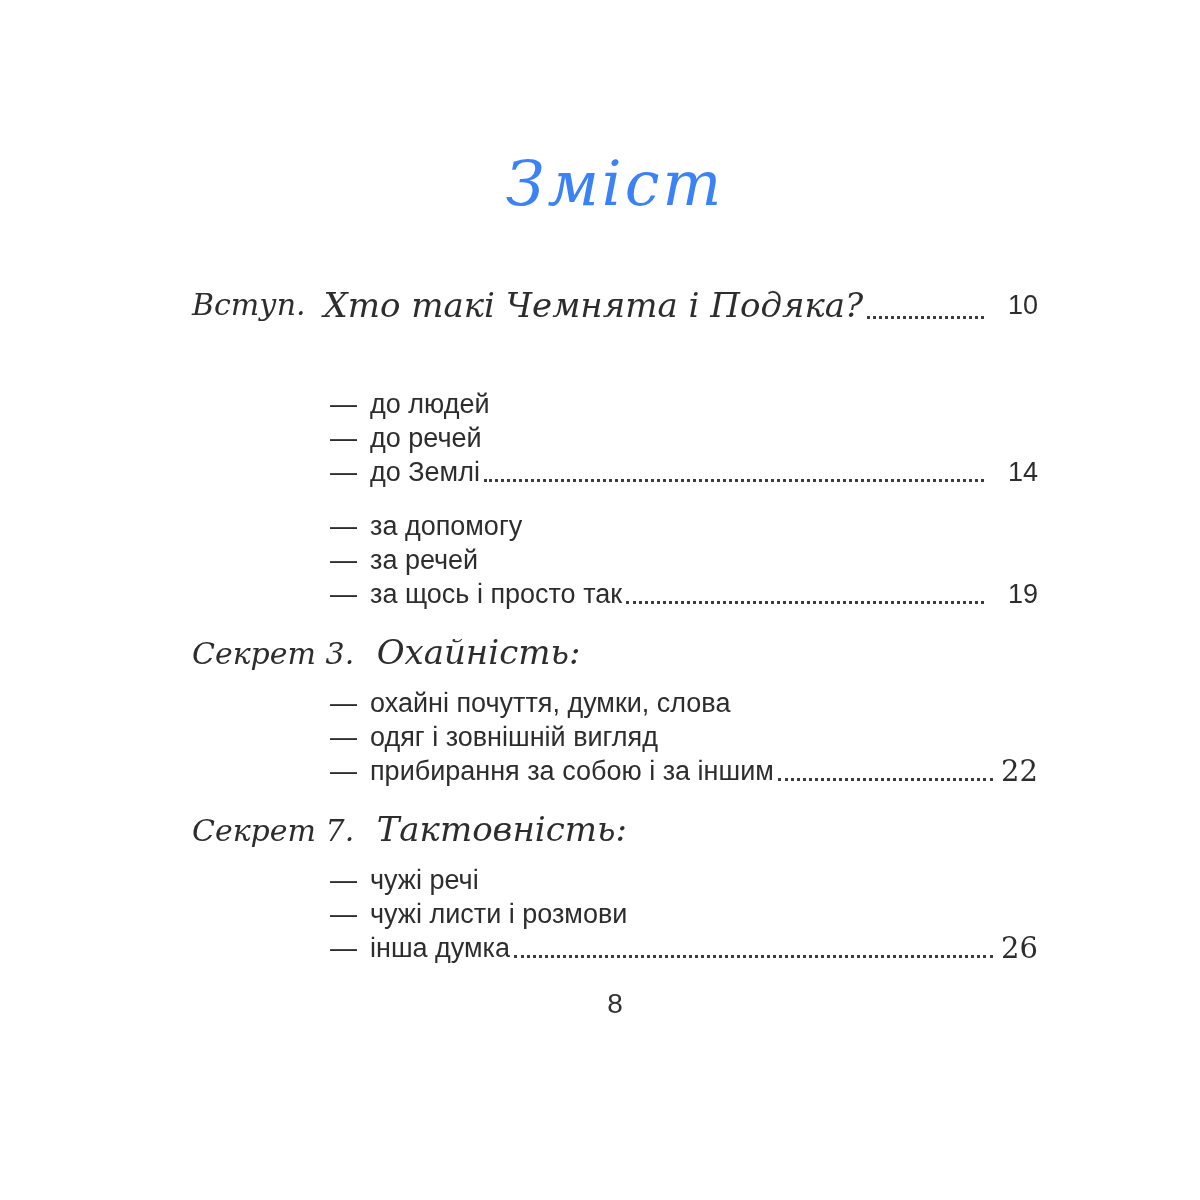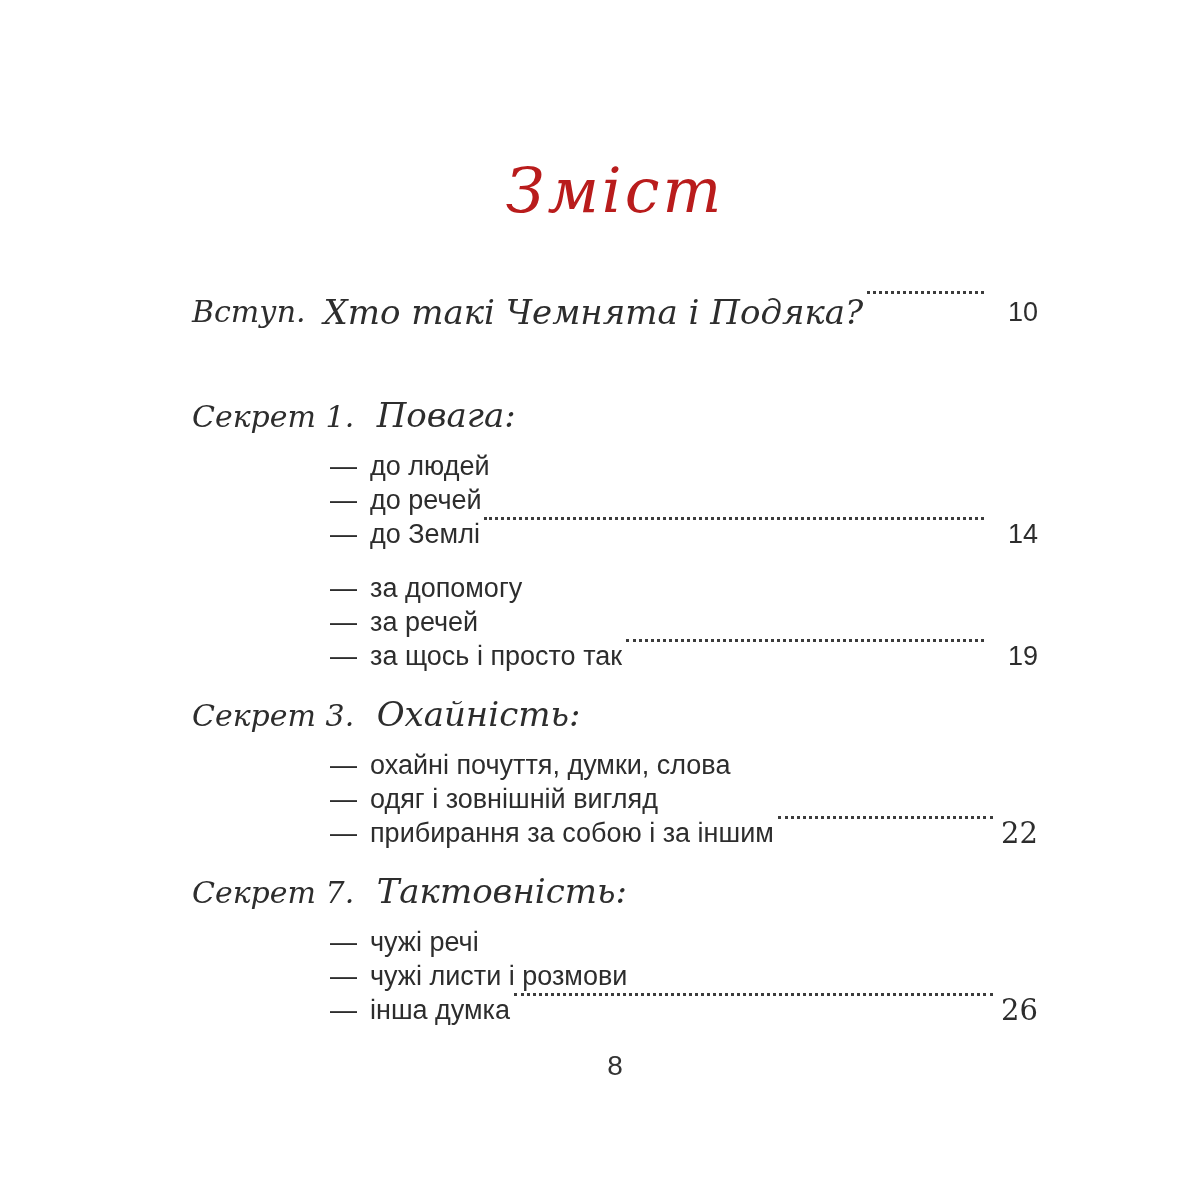--- a/index.html
+++ b/index.html
@@ -22,14 +22,14 @@
   }
 
   .toc-title {
-    margin: 7px 0 64px 0;
+    margin: 0 0 64px 0;
     padding-top: 148px;
     line-height: 72px;
     font-size: 62px;
     font-weight: normal;
     letter-spacing: 3px;
     text-align: center;
-    color: #b91c1c;
+    color: #3b82f6;
   }
 
   .toc-row, .sub-row {

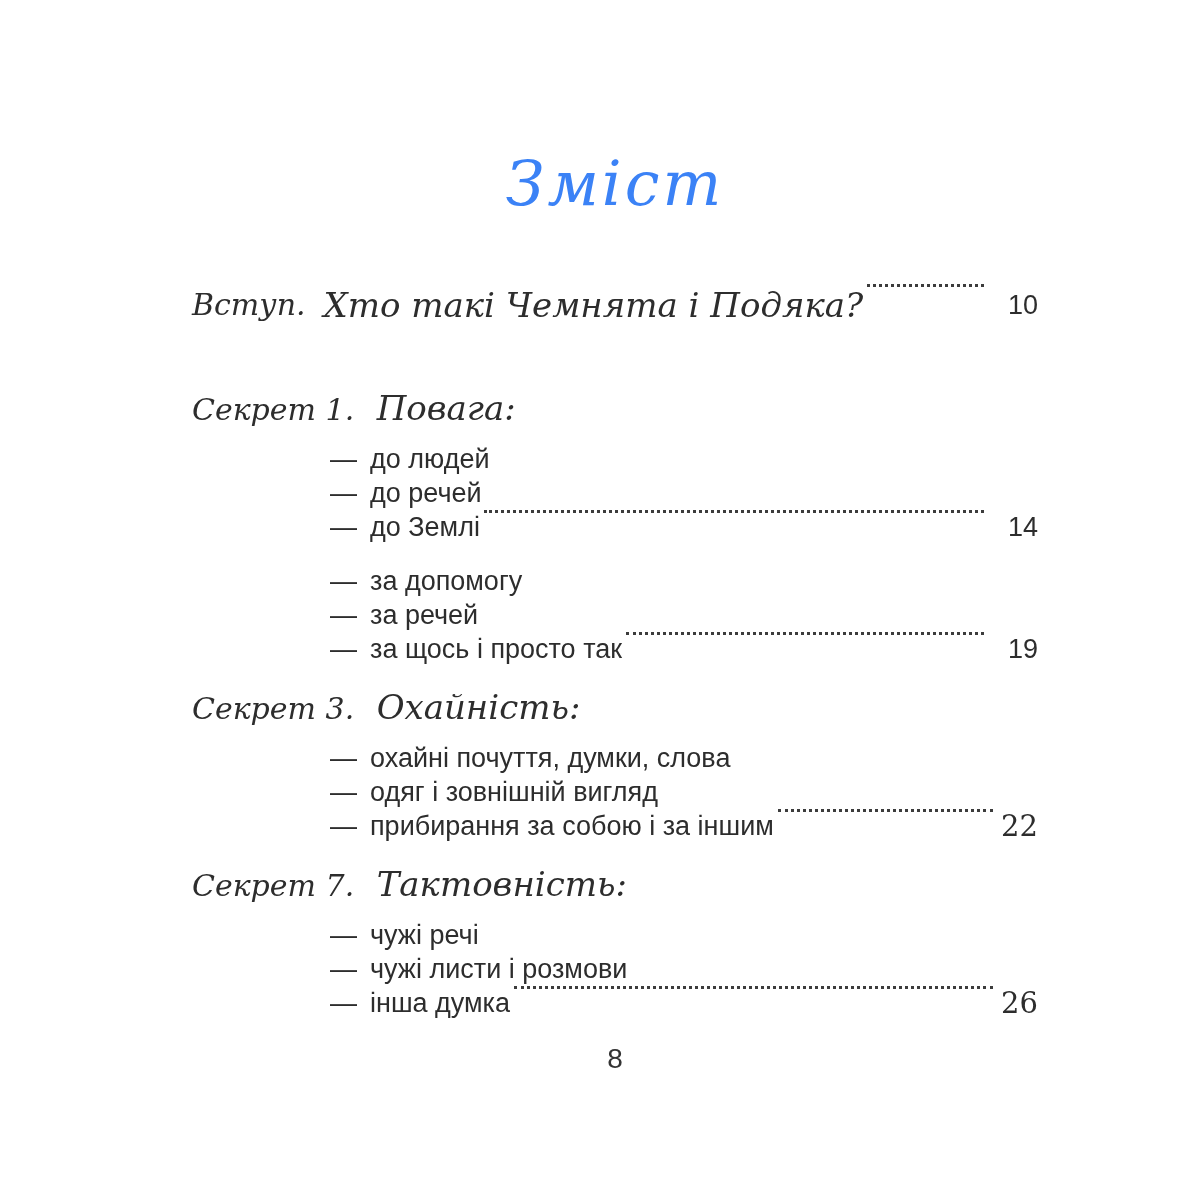--- a/index.html
+++ b/index.html
@@ -34,7 +34,7 @@
 
   .toc-row, .sub-row {
     display: flex;
-    align-items: flex-start;
+    align-items: flex-end;
   }
 
   .intro-row {

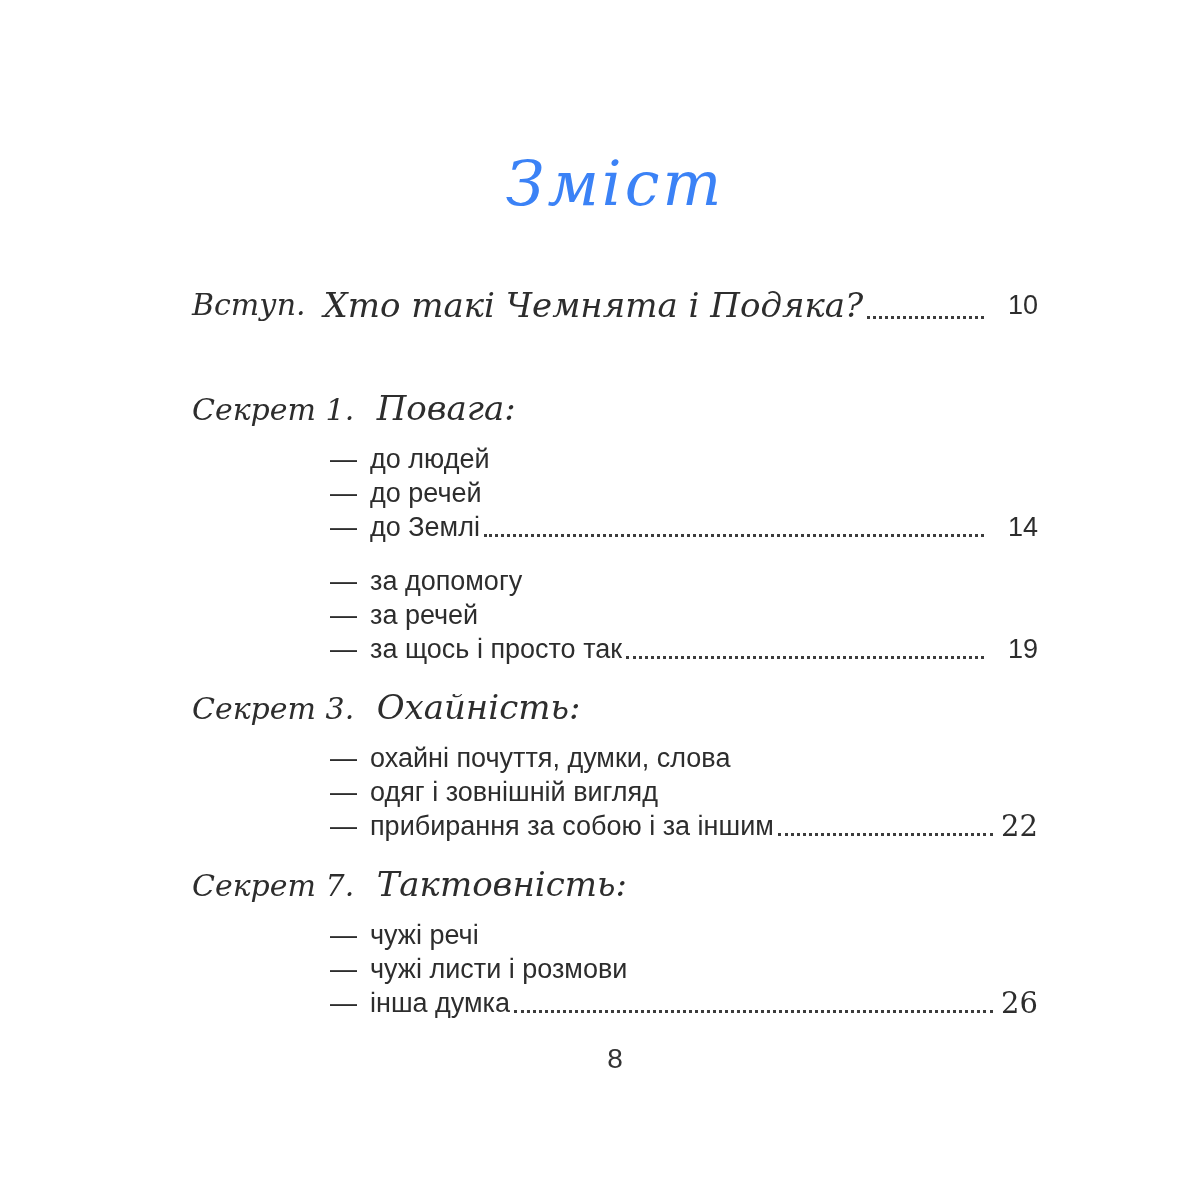--- a/index.html
+++ b/index.html
@@ -106,10 +106,6 @@
     </div>
 
     <div class="toc-section">
-      <div class="sec-header">
-        <span class="lbl deco">Секрет 1.</span>
-        <span class="ttl deco">Повага:</span>
-      </div>
       <div class="sub-row">
         <span class="dash">—</span>
         <span class="sub-text">до людей</span>

